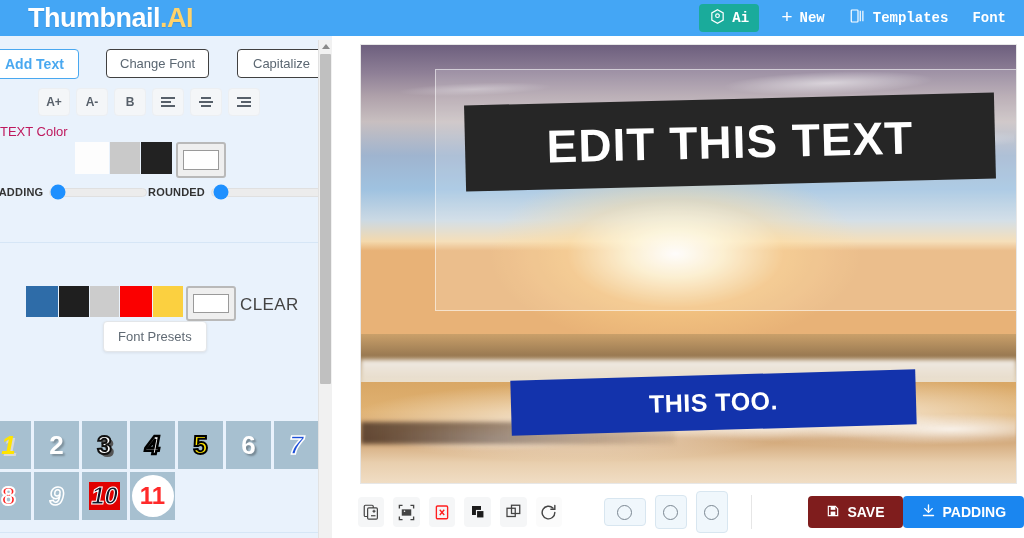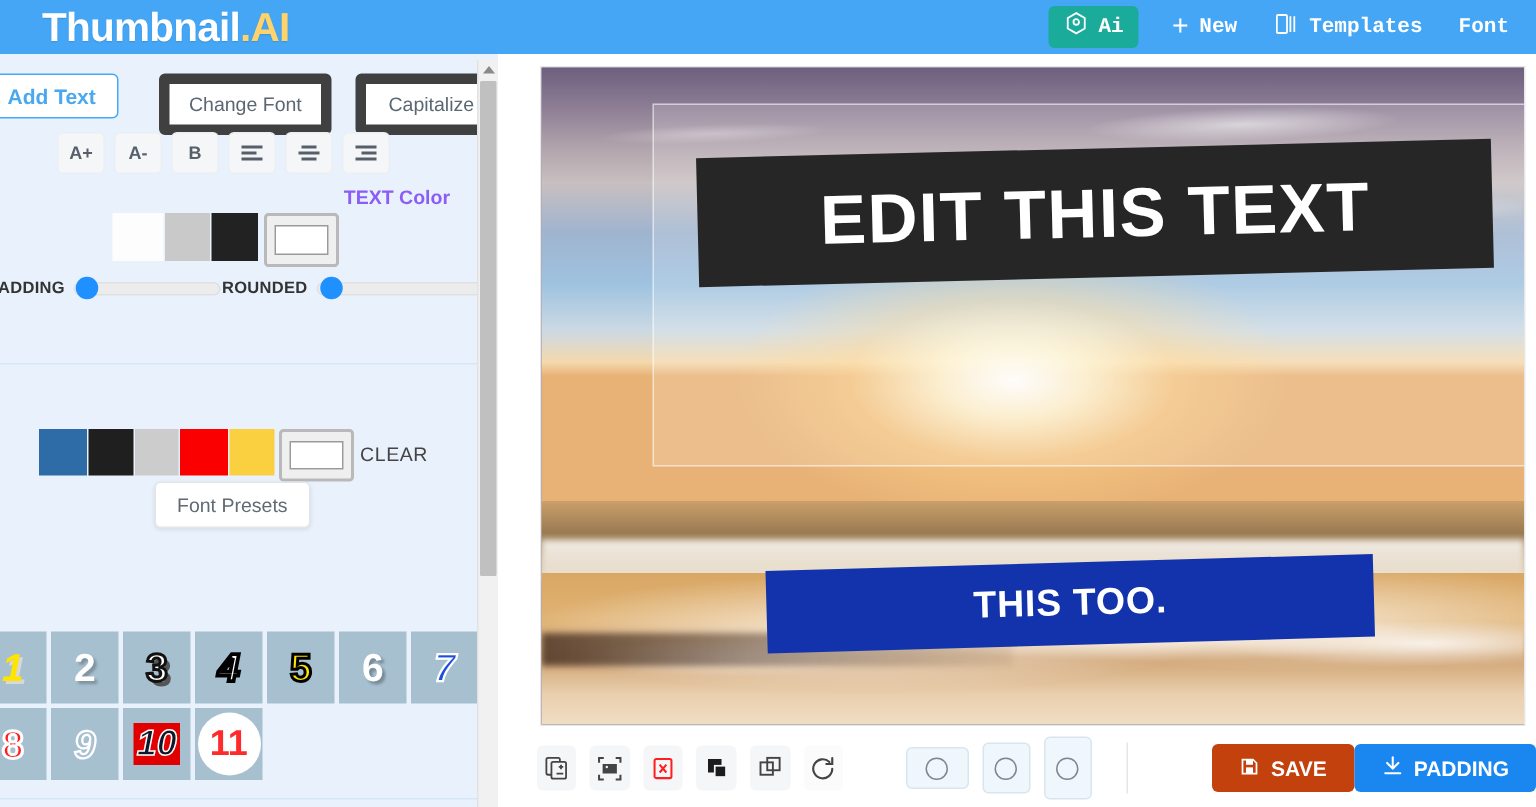--- a/index.html
+++ b/index.html
@@ -57,7 +57,7 @@
   }
   .btn-plain{
     position:absolute;top:13px;
-    border:7px solid #404040;border-radius:4px;background:#fff;
+    border:1px solid #404040;border-radius:4px;background:#fff;
     color:#5b6772;font-size:13px;padding:6px 13px;
   }
   .btn-font{left:106px;}

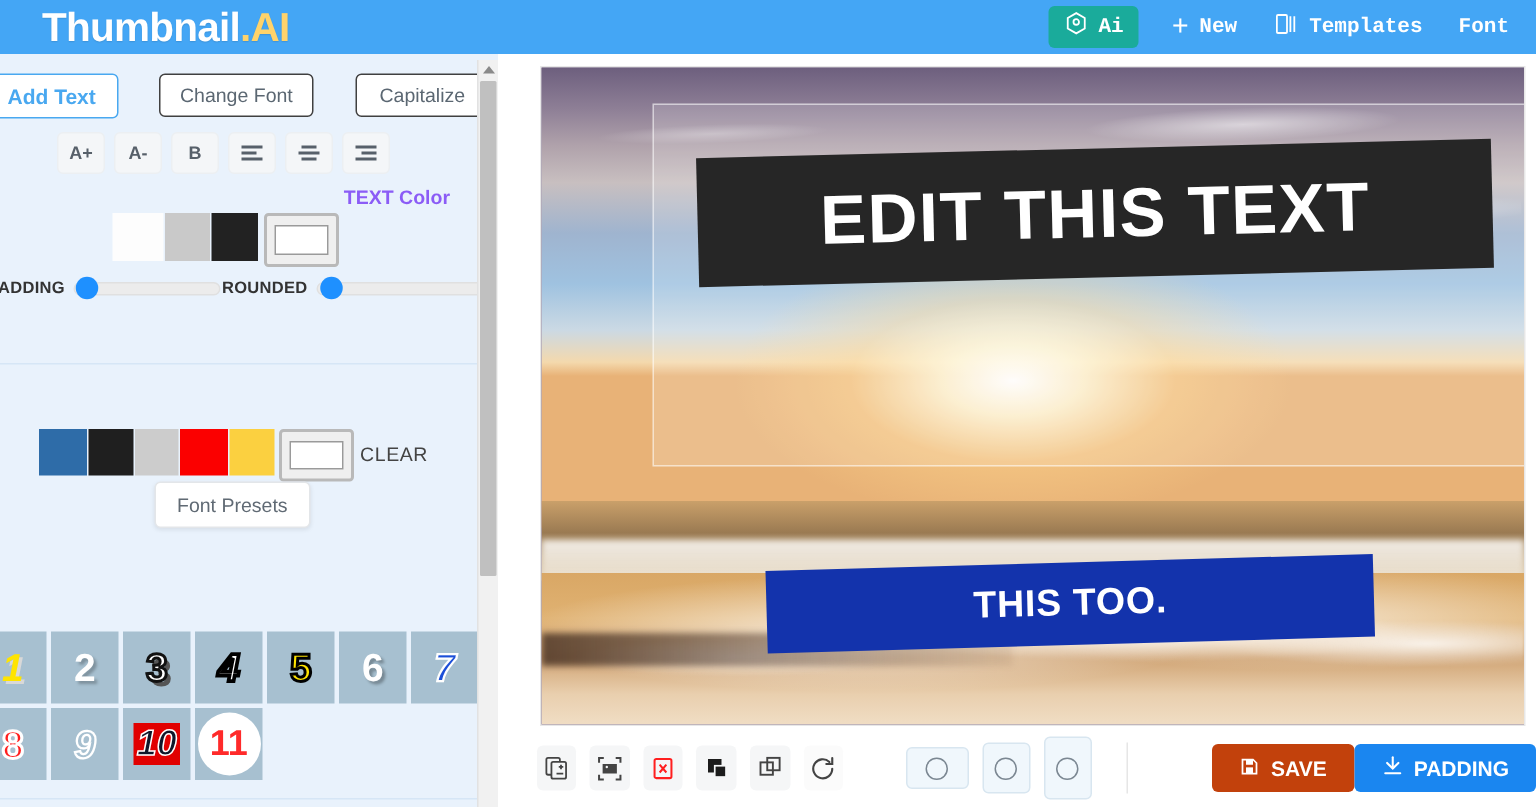--- a/index.html
+++ b/index.html
@@ -70,7 +70,7 @@
     display:flex;align-items:center;justify-content:center;
     color:#57606a;font-size:12px;font-weight:bold;
   }
-  .lbl-center{text-align:right;font-size:13px;font-weight:bold;color:#8b5cf6;}
+  .lbl-center{text-align:left;font-size:13px;font-weight:normal;color:#be185d;}
 
   .swatch{border:0;display:inline-block;box-sizing:border-box;}
   .picker{

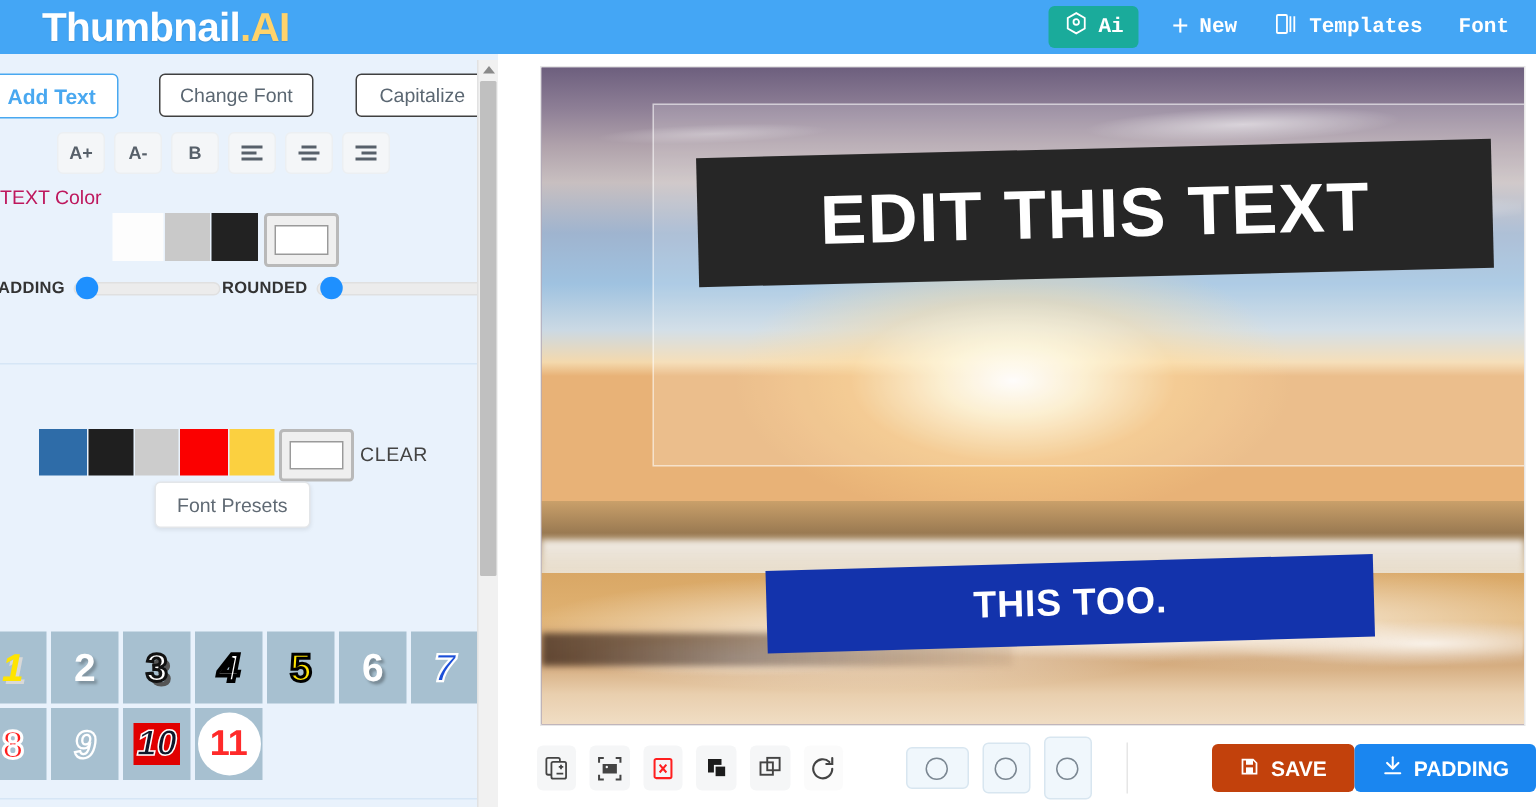--- a/index.html
+++ b/index.html
@@ -89,7 +89,7 @@
 
   .divider{height:1px;background:#d6e6f6;}
 
-  .clear-lbl{font-size:13px;color:#444;letter-spacing:.4px;}
+  .clear-lbl{font-size:17px;color:#444;letter-spacing:.4px;}
 
   .tooltip{
     position:absolute;background:#fff;border:1px solid #e3e6e9;

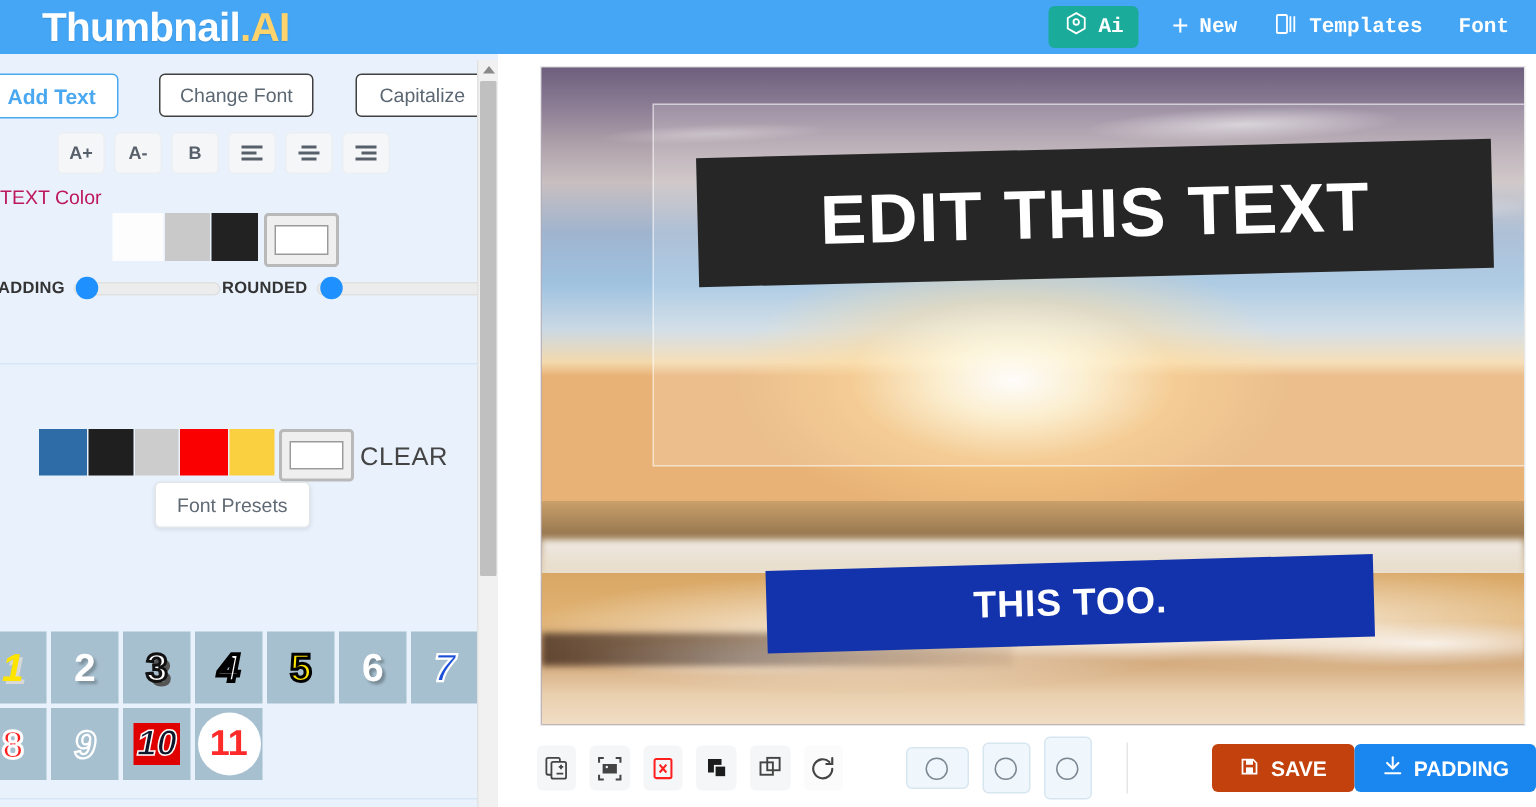--- a/index.html
+++ b/index.html
@@ -241,7 +241,7 @@
     display:flex;align-items:center;justify-content:center;gap:7px;
     padding:0 18px;white-space:nowrap;
   }
-  .save{background:#c2410c;align-items:center;}
+  .save{background:#7f1d1d;align-items:center;}
   .dl{background:#1a86f0;}
 </style>
 </head>

